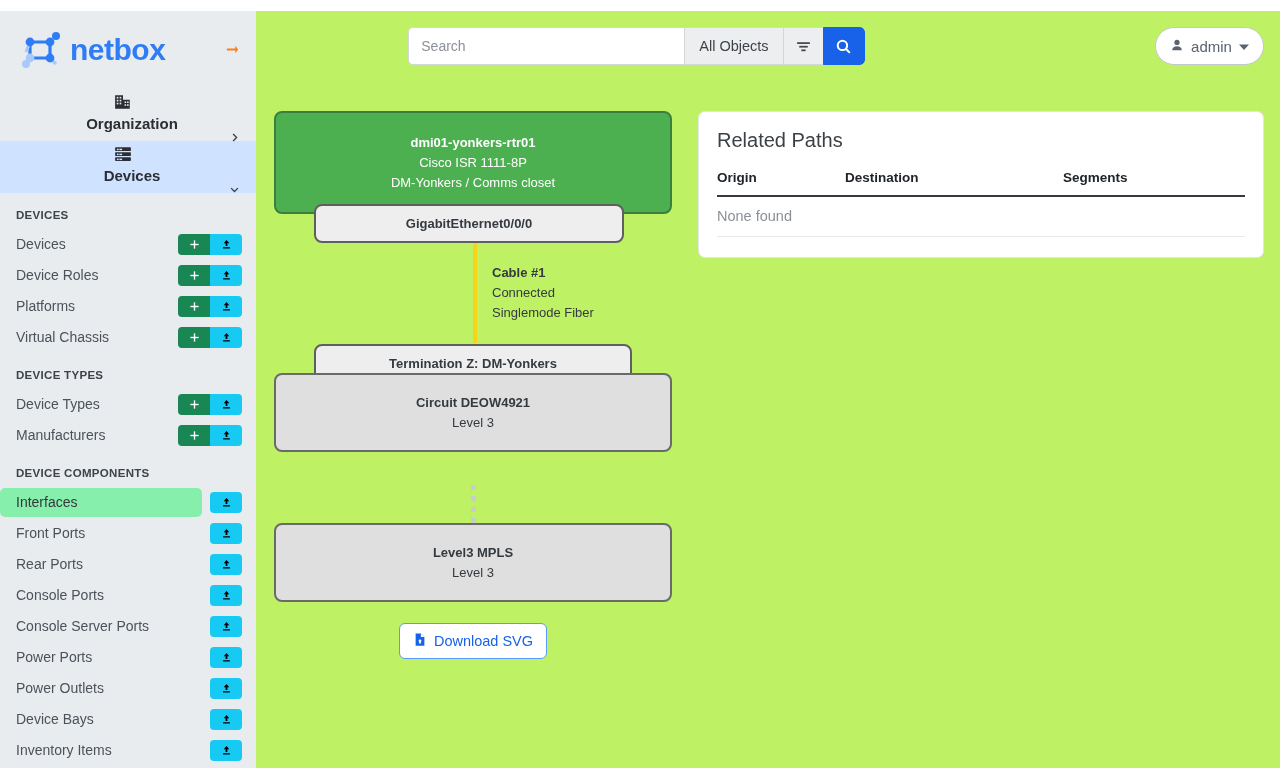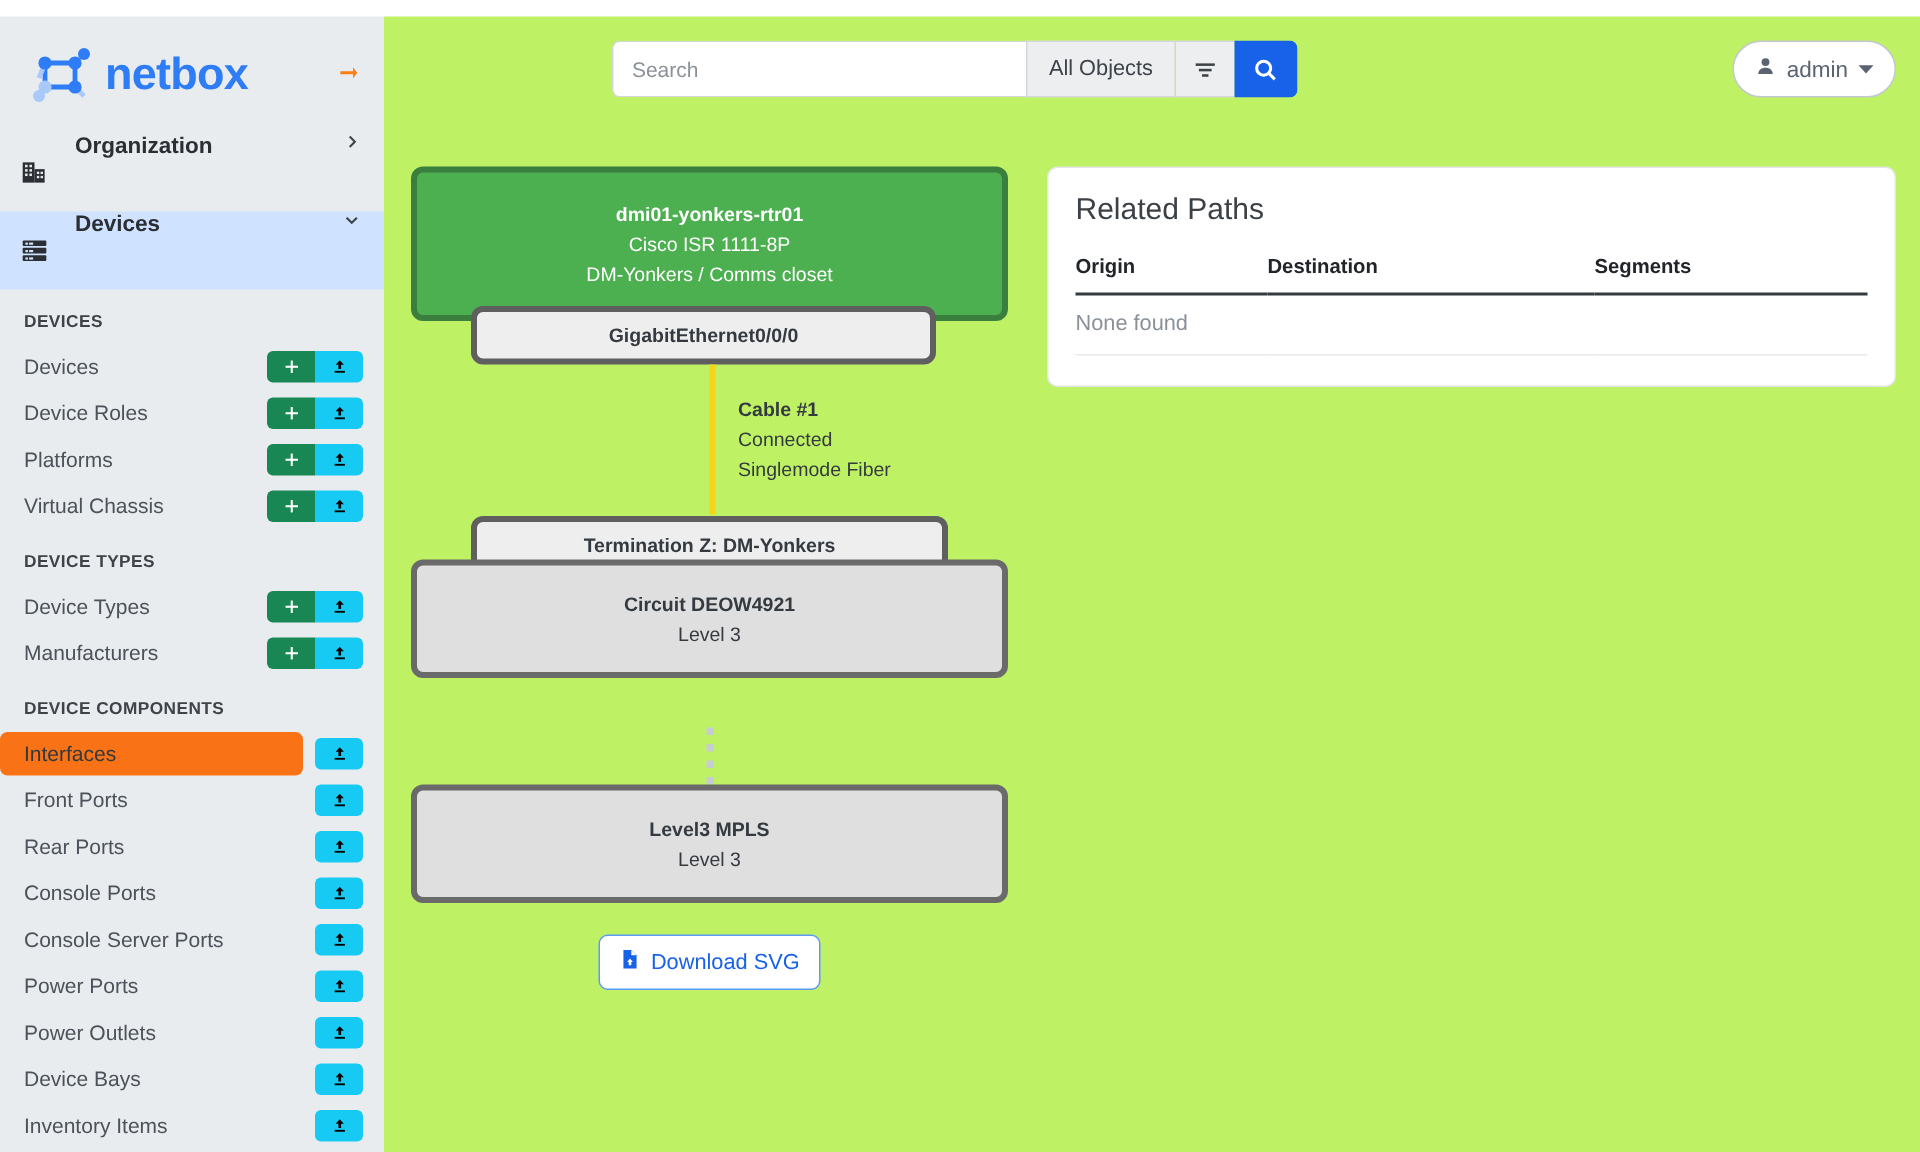--- a/index.html
+++ b/index.html
@@ -34,9 +34,10 @@
   .pin-icon { margin-left: auto; color: #fd7e14; font-size: 15px; line-height: 1; }
 
   .nav-group {
-    display: flex; 
+    display: flex; align-items: center;
     height: 52px; padding: 0 16px 0 14px;
     cursor: pointer;
+    flex-direction: column;
   }
   .nav-group.active { background: #cfe2ff; }
   .nav-group .g-icon { width: 26px; flex: 0 0 26px; display: flex; align-items: center; }

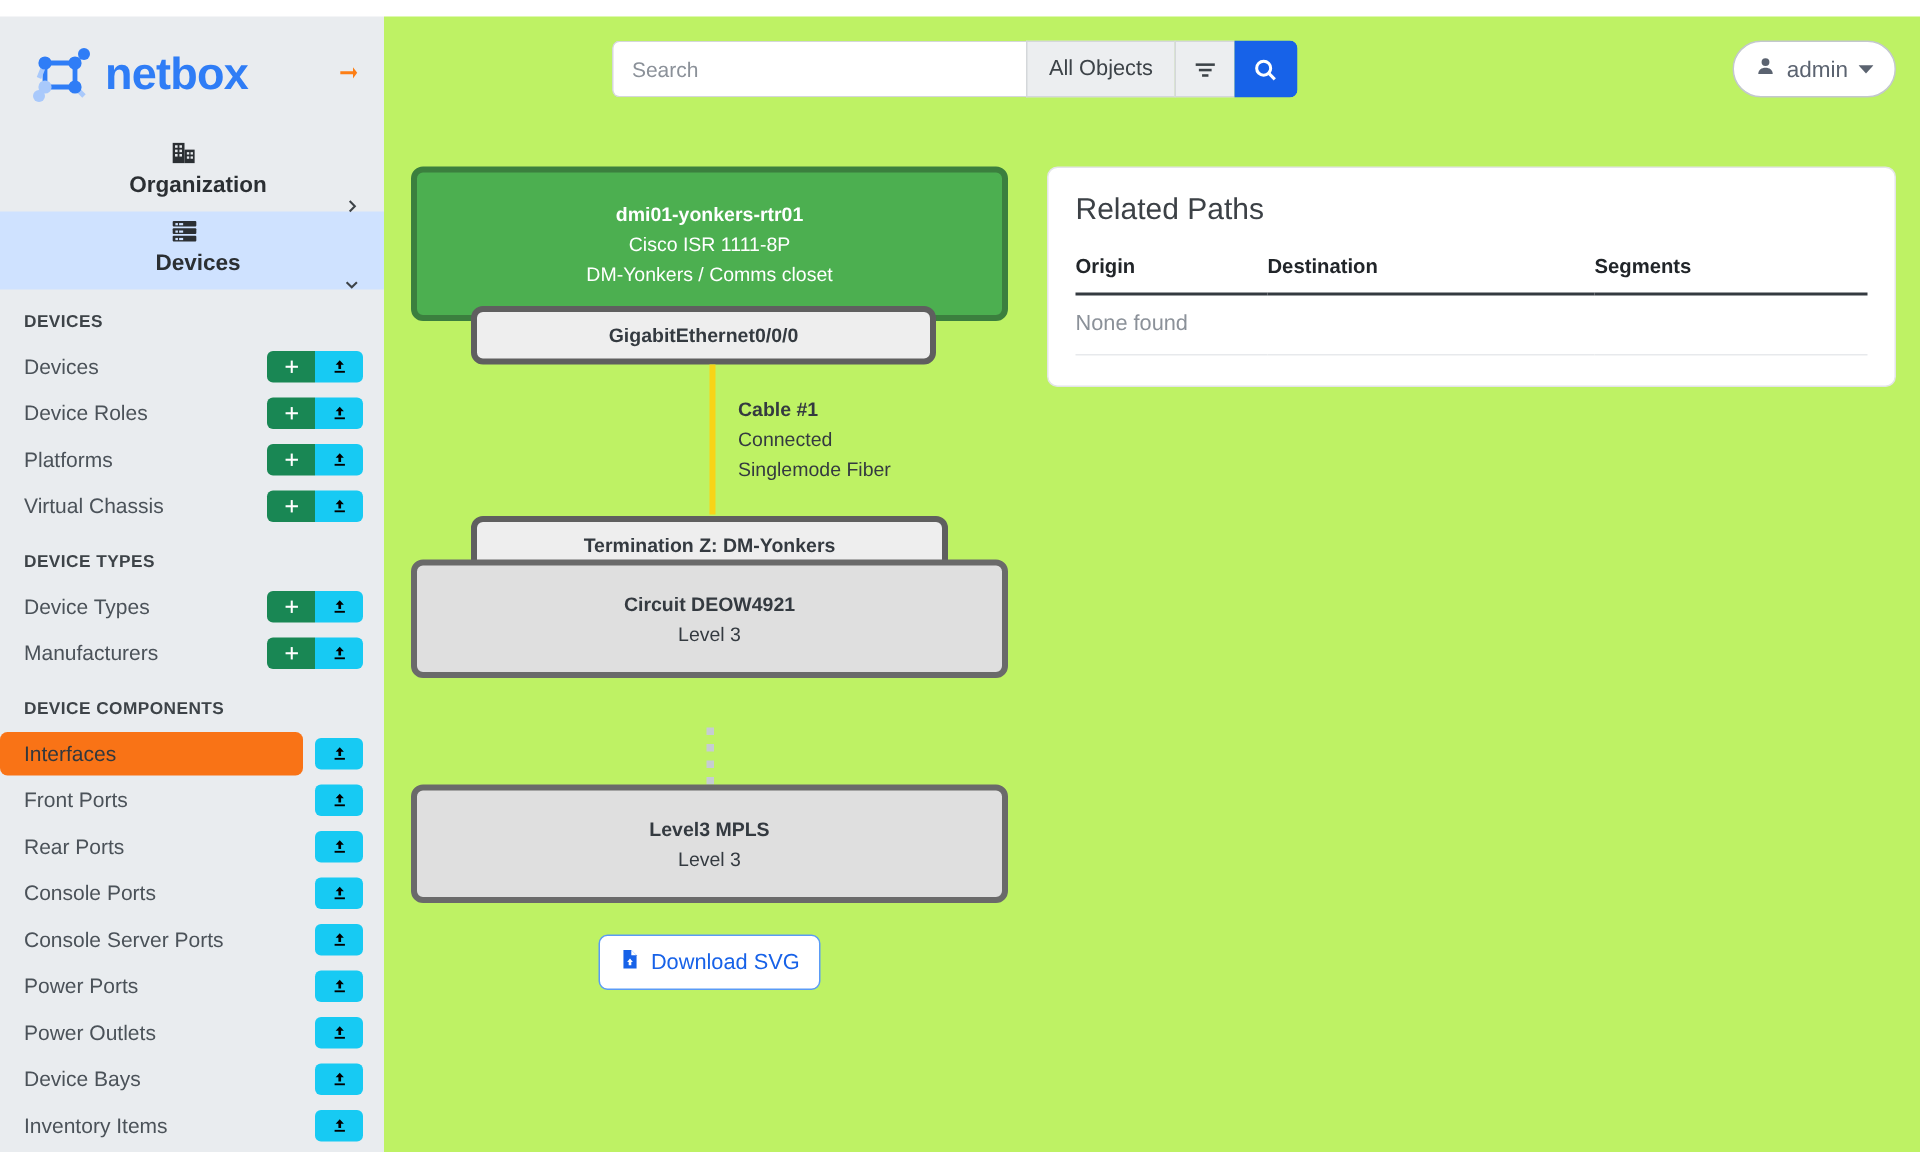--- a/index.html
+++ b/index.html
@@ -148,7 +148,7 @@
 
   .node {
     position: absolute;
-    border: 4px solid #0369a1;
+    border: 2px solid #0369a1;
     border-radius: 8px;
     display: flex; flex-direction: column; align-items: center; justify-content: center;
     text-align: center;

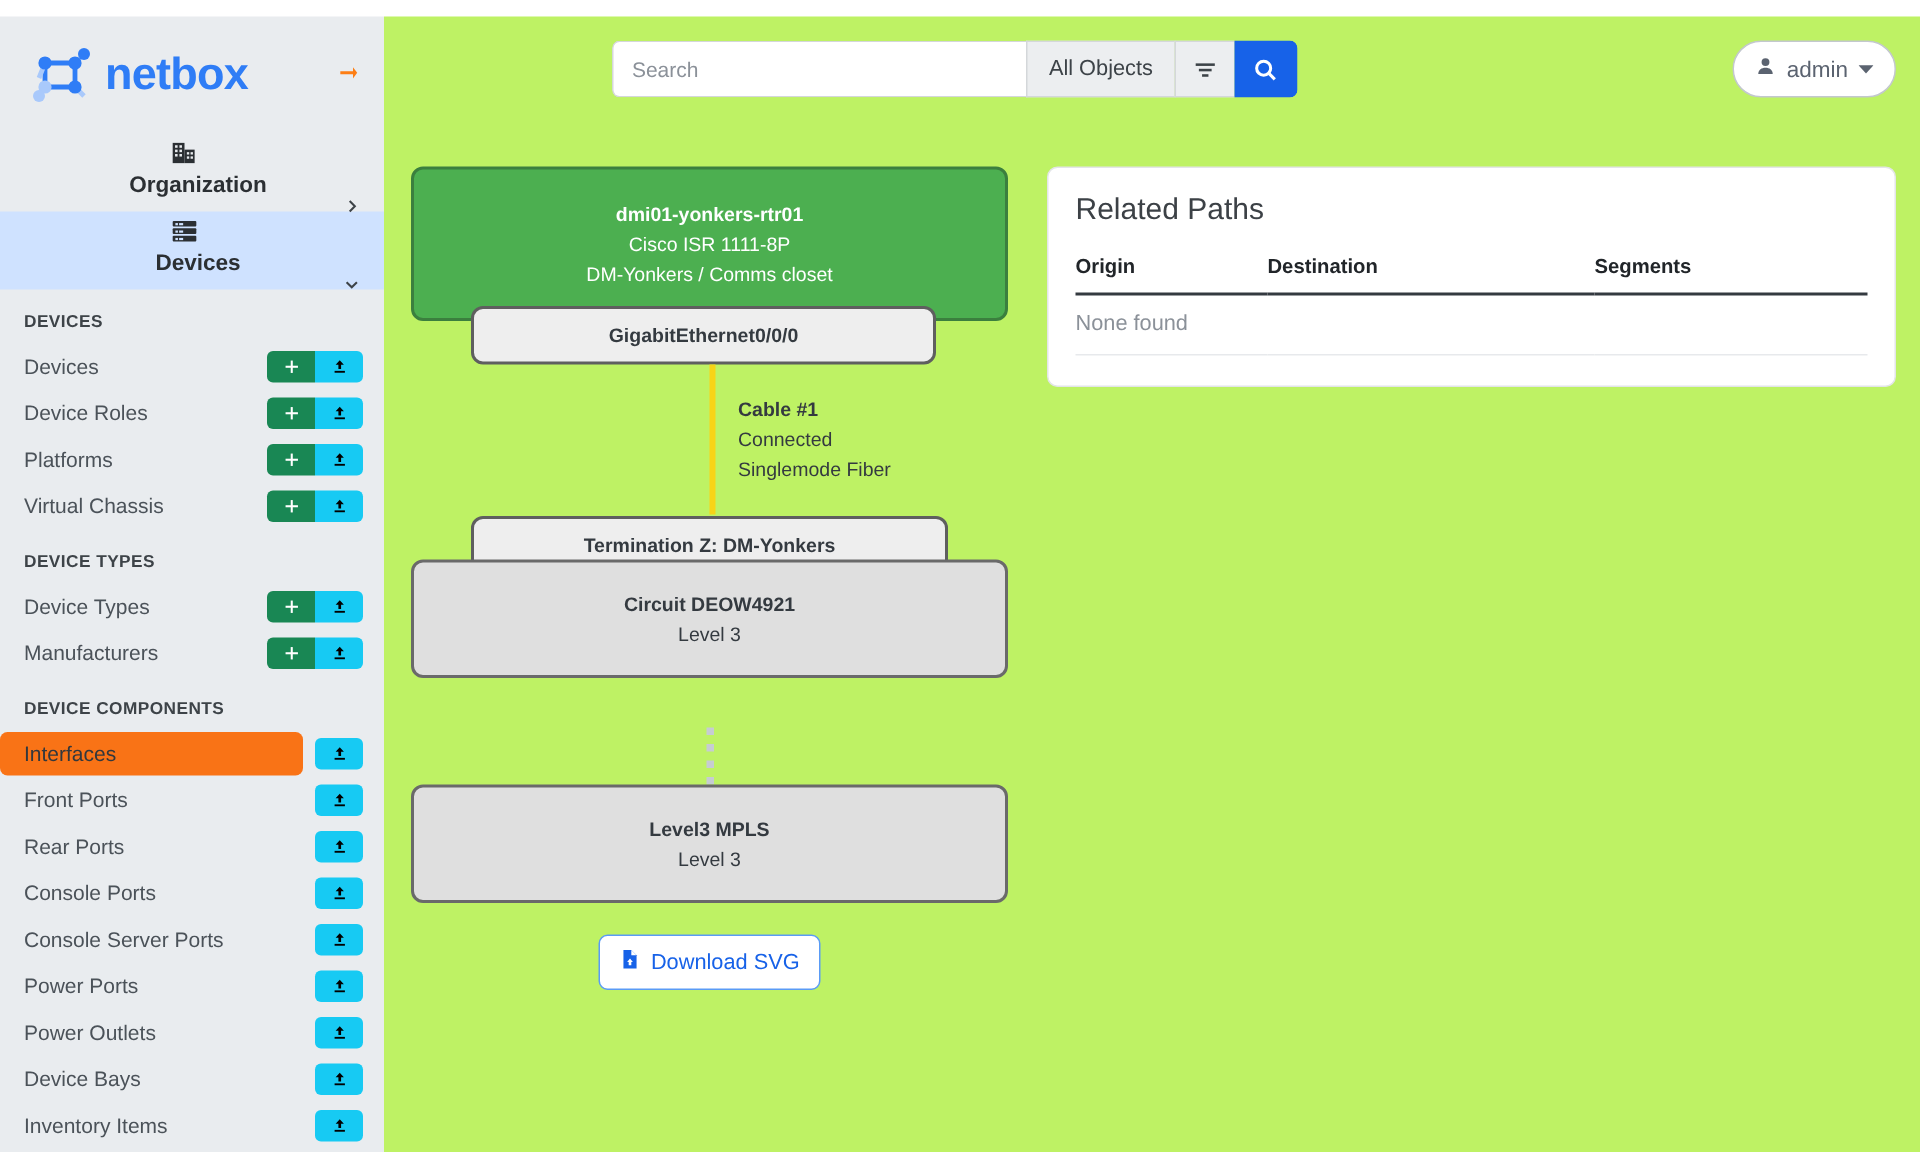--- a/index.html
+++ b/index.html
@@ -68,7 +68,7 @@
     cursor: pointer;
     white-space: nowrap;
   }
-  .nav-link.sel { background: #f97316; color: #33383d; }
+  .nav-link.sel { background: #86efac; color: #33383d; }
   .btn-pair { display: flex; flex: 0 0 auto; }
   .mini-btn {
     width: 32px; height: 21px;

